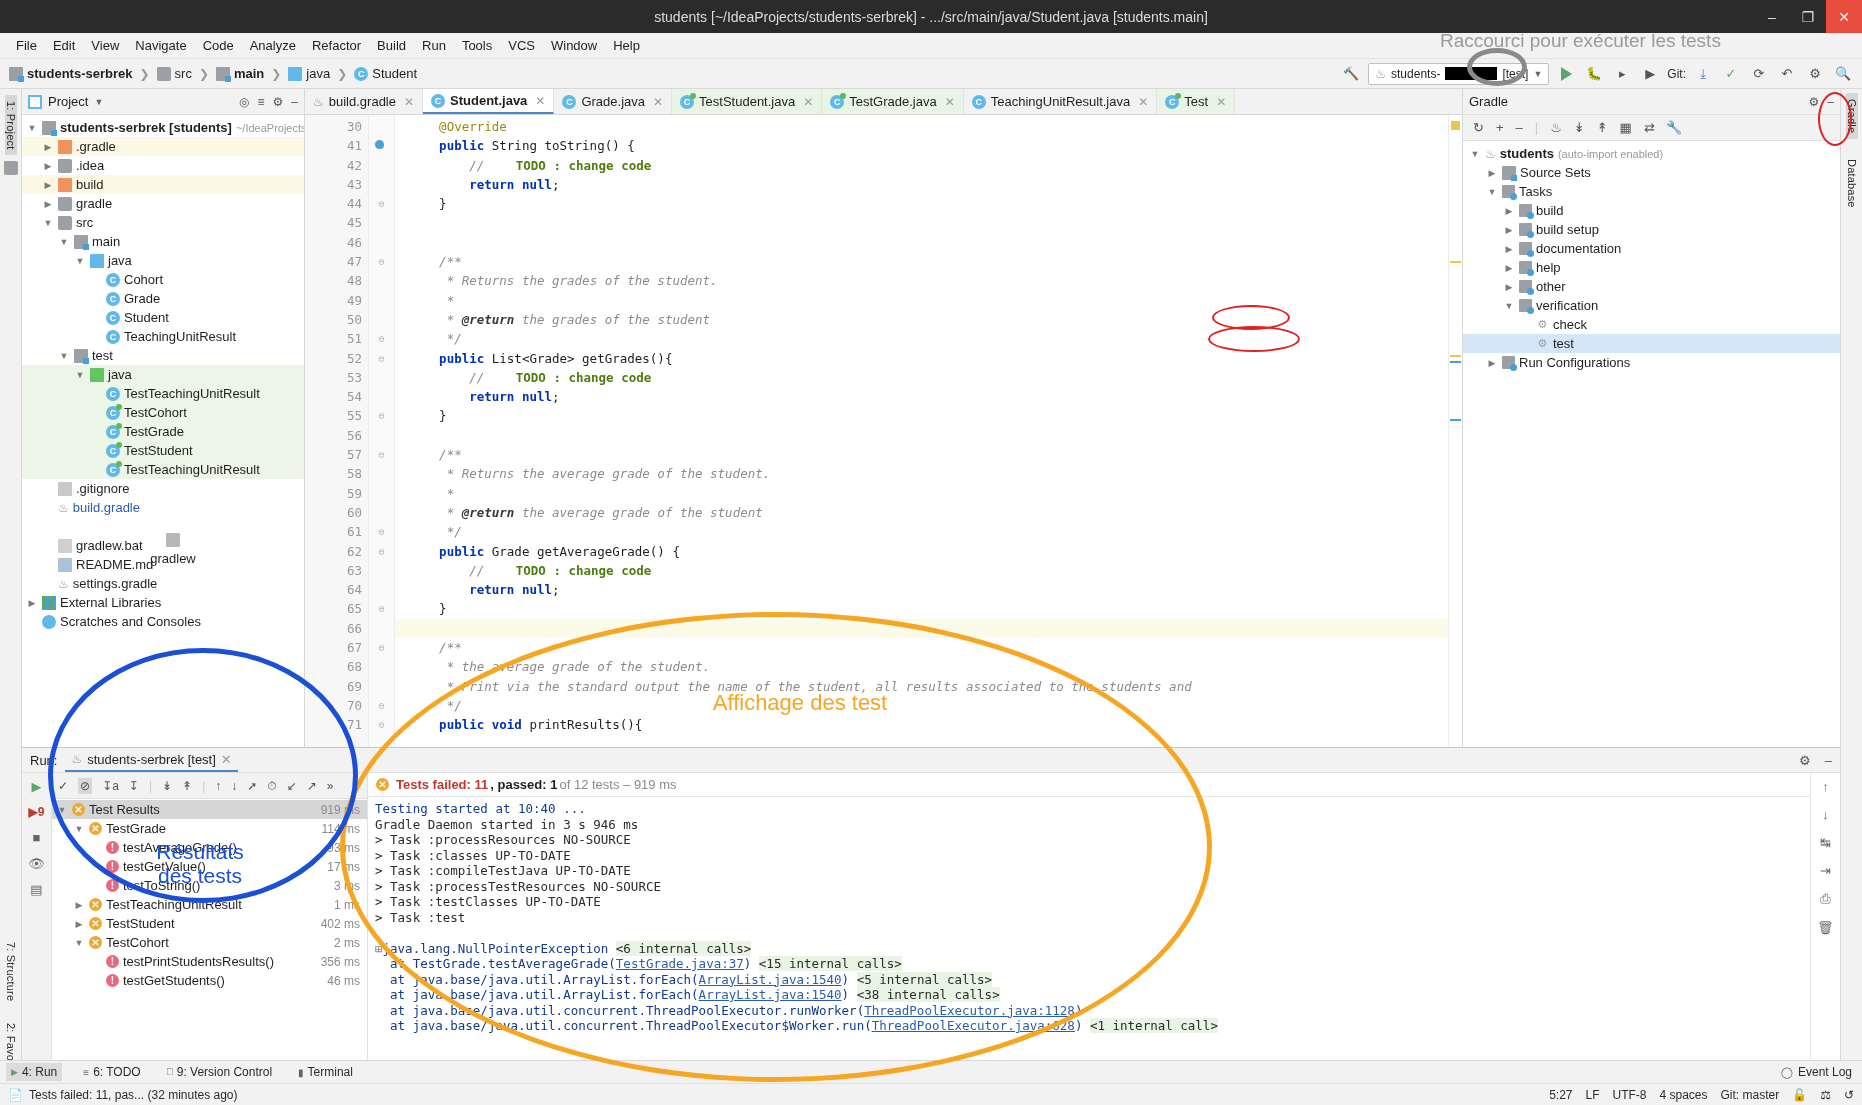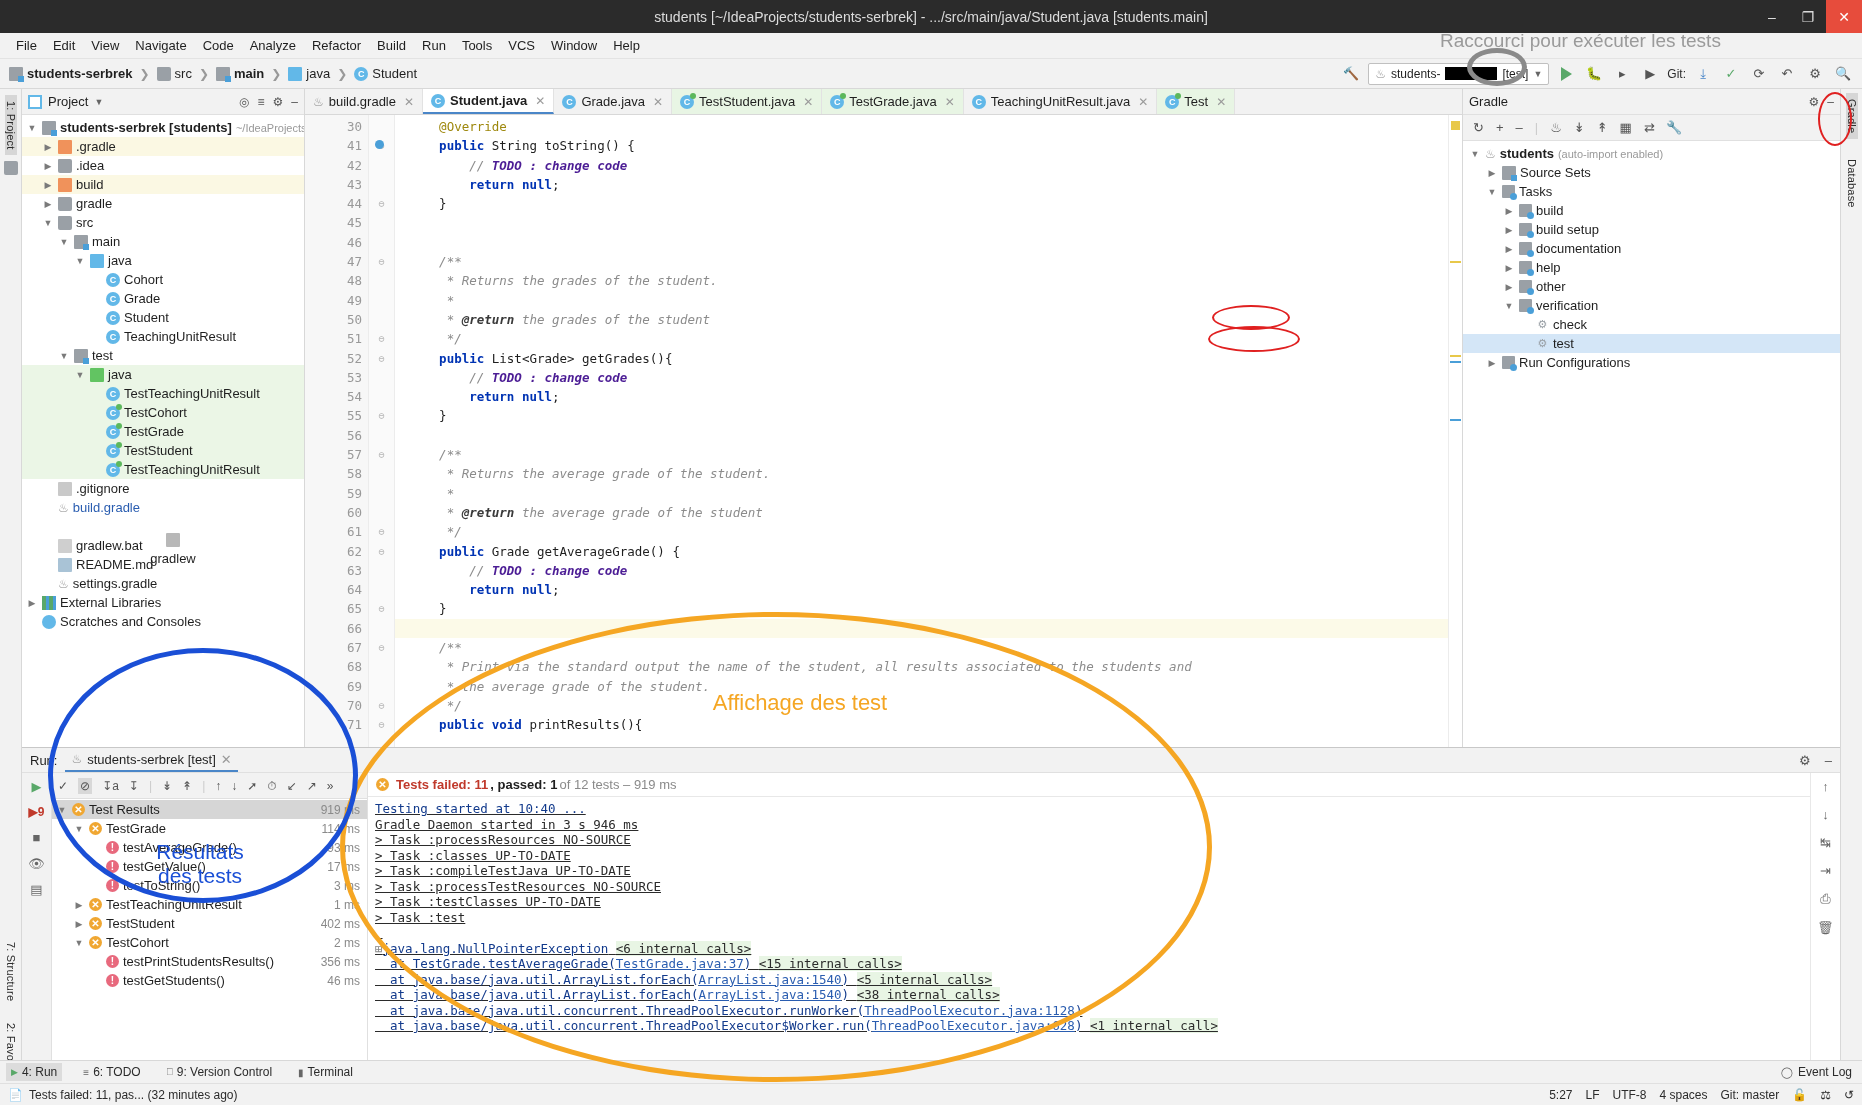--- a/index.html
+++ b/index.html
@@ -109,7 +109,7 @@
   .k { color:#0033b3; font-weight:bold; }
   .an { color:#9e880d; }
   .cm { color:#8c8c8c; font-style:italic; }
-  .todo { color:#4c1d95; font-style:italic; font-weight:bold; }
+  .todo { color:#4d7c0f; font-weight:bold;margin-left:24px; }
   .jd { color:#8c8c8c; font-style:italic; }
   .jdt { color:#3a3a3a; font-style:italic; font-weight:bold;text-align:center; }
   .bcrumb-ed { height:22px; background:#f2f2f2; border-top:1px solid #e0e0e0;

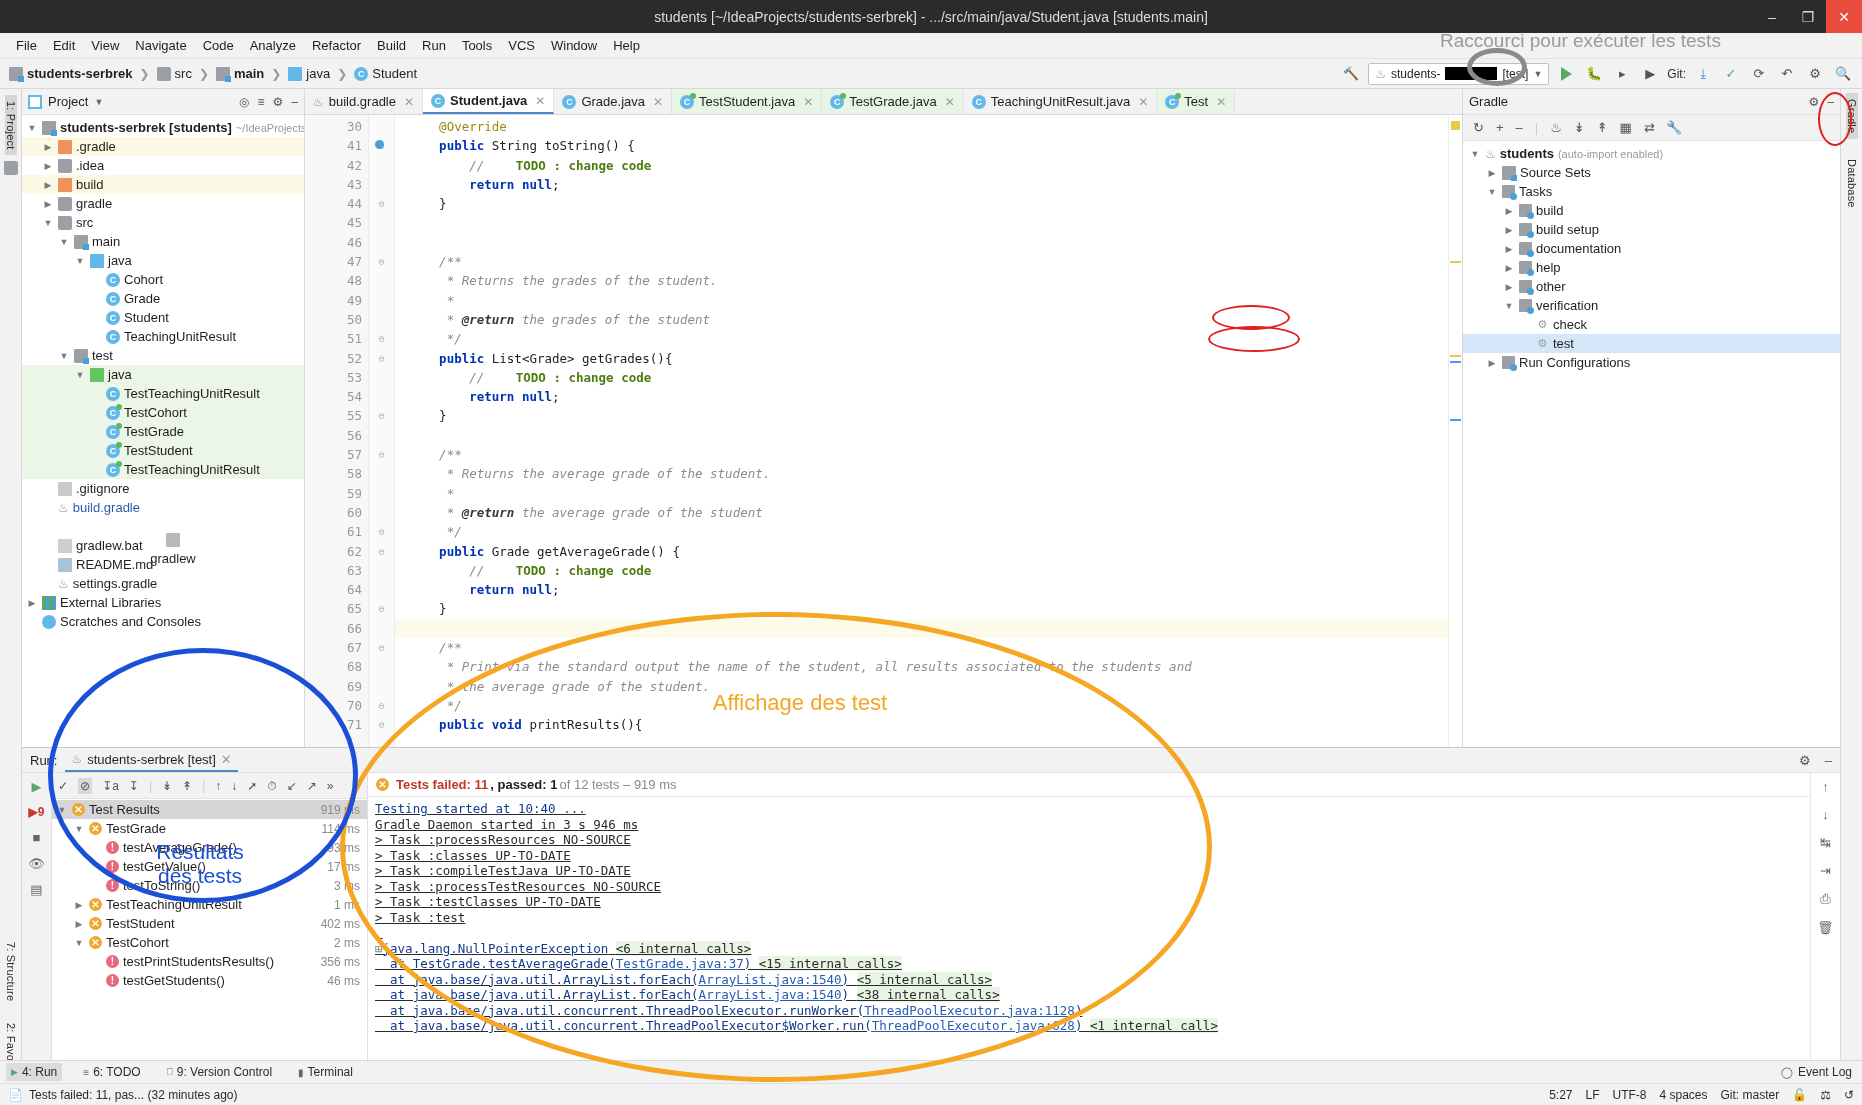--- a/index.html
+++ b/index.html
@@ -571,8 +571,8 @@
             <div class="ln">    }</div>
             <div class="ln cur">&nbsp;</div>
             <div class="ln">    <span class="jd">/**</span></div>
+            <div class="ln">     <span class="jd">* the average grade of the student.</span></div>
             <div class="ln">     <span class="jd">* Print via the standard output the name of the student, all results associated to the students and</span></div>
-            <div class="ln">     <span class="jd">* the average grade of the student.</span></div>
             <div class="ln">     <span class="jd">*/</span></div>
             <div class="ln">    <span class="k">public void</span> printResults(){</div>
           </div>

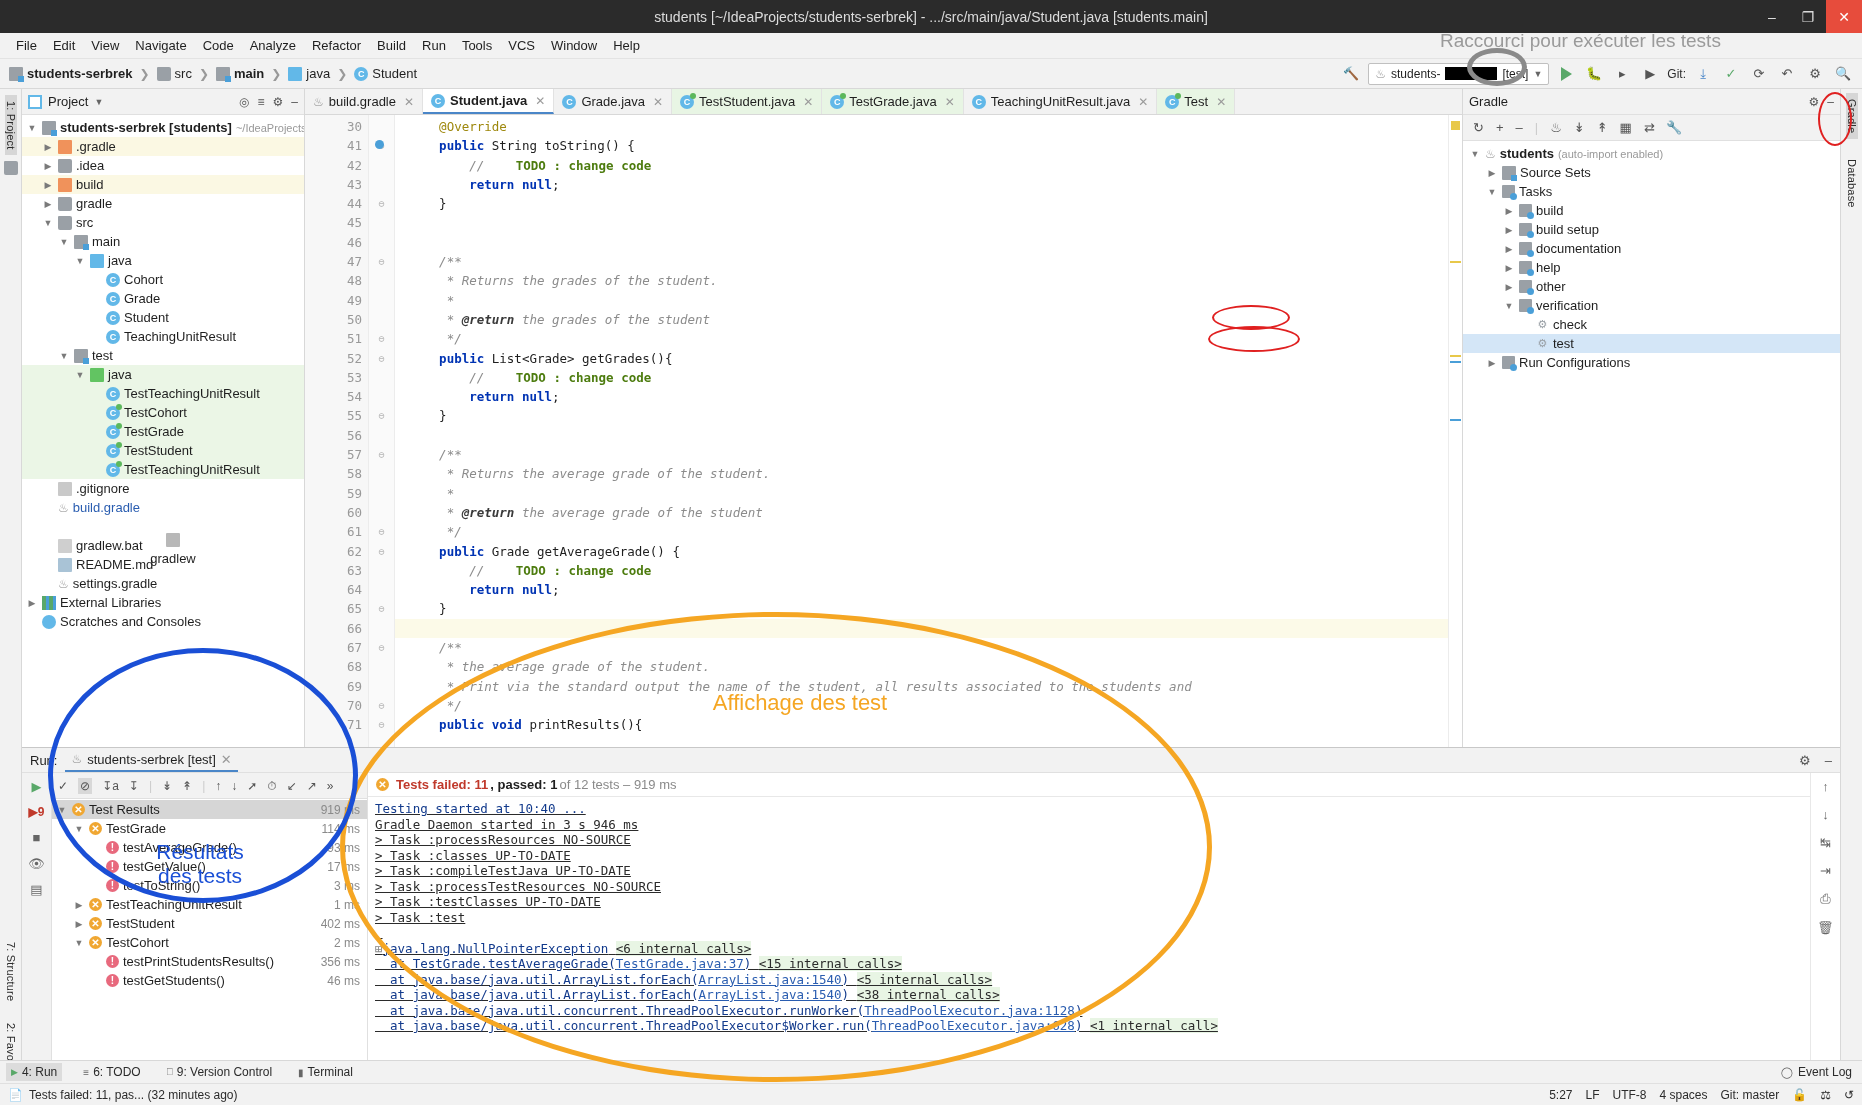--- a/index.html
+++ b/index.html
@@ -162,7 +162,7 @@
   .console-hdr { height:24px; display:flex; align-items:center; gap:7px; padding:0 8px;
                  border-bottom:1px solid #e8e8e8; font-size:13px; }
   .console-out { flex:1; font-family:"DejaVu Sans Mono", monospace; font-size:12.5px;
-                 padding:4px 0 0 7px; line-height:15.5px; color:#2b2b2b; overflow:hidden;text-decoration:underline; }
+                 padding:4px 0 0 7px; line-height:15.5px; color:#2b2b2b; overflow:hidden; }
   .console-out .l { white-space:pre; }
   .navy { color:#123a8c; }
   .link { color:#2a5db0; text-decoration:underline; }

